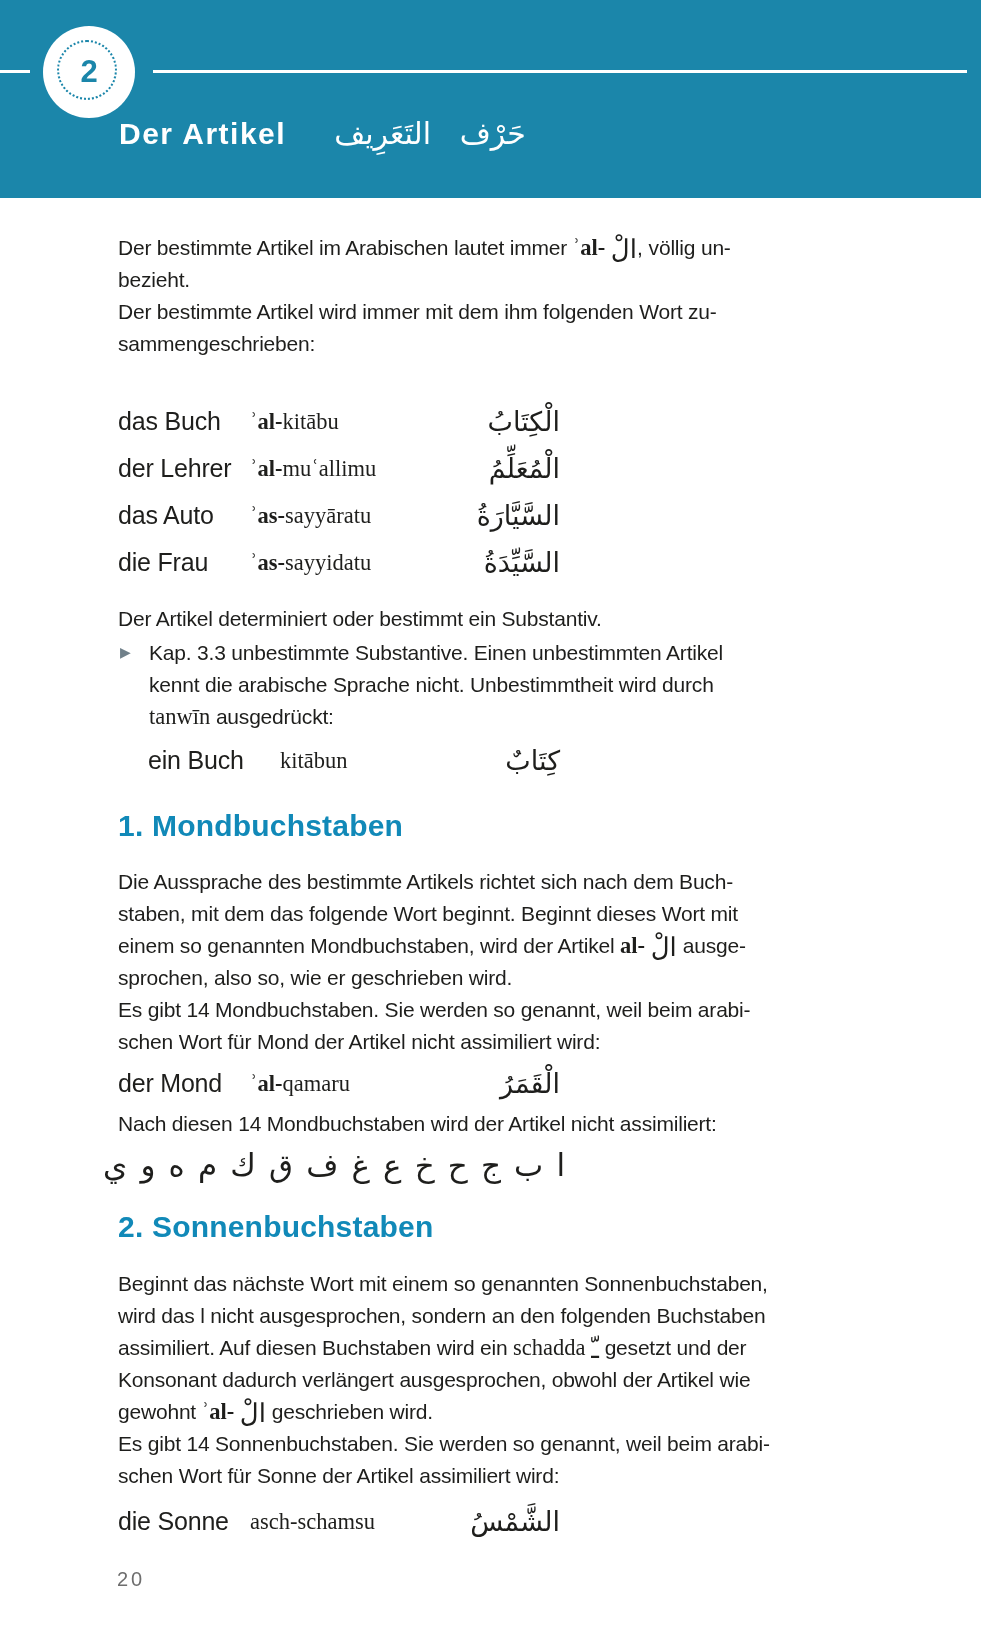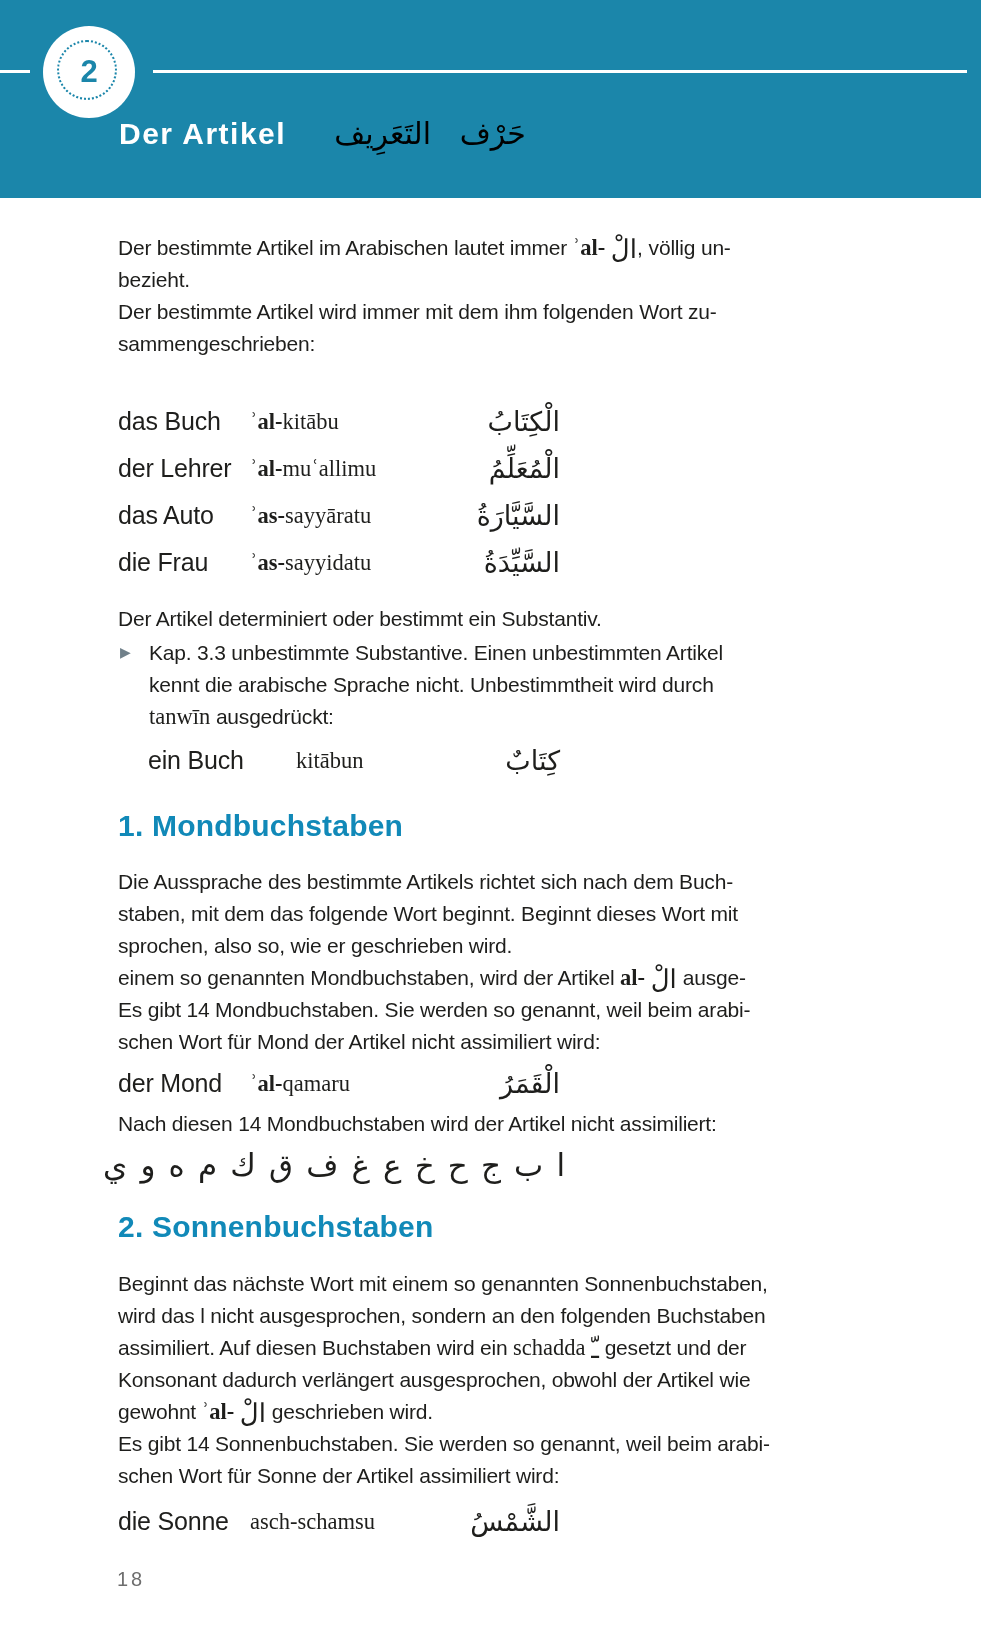--- a/index.html
+++ b/index.html
@@ -17,7 +17,7 @@
   .rule-right{left:153px;width:814px;}
   .titles{position:absolute;left:119px;top:116px;display:flex;align-items:baseline;gap:48px;}
   .title-de{margin:0;font-size:30px;font-weight:bold;color:#fff;letter-spacing:1.5px;}
-  .title-ar{font-family:"DejaVu Sans",sans-serif;font-size:30px;color:#000000;white-space:pre;}
+  .title-ar{font-family:"DejaVu Sans",sans-serif;font-size:30px;color:#ffffff;white-space:pre;}
 
   
   .blk{position:absolute;left:118px;width:748px;}

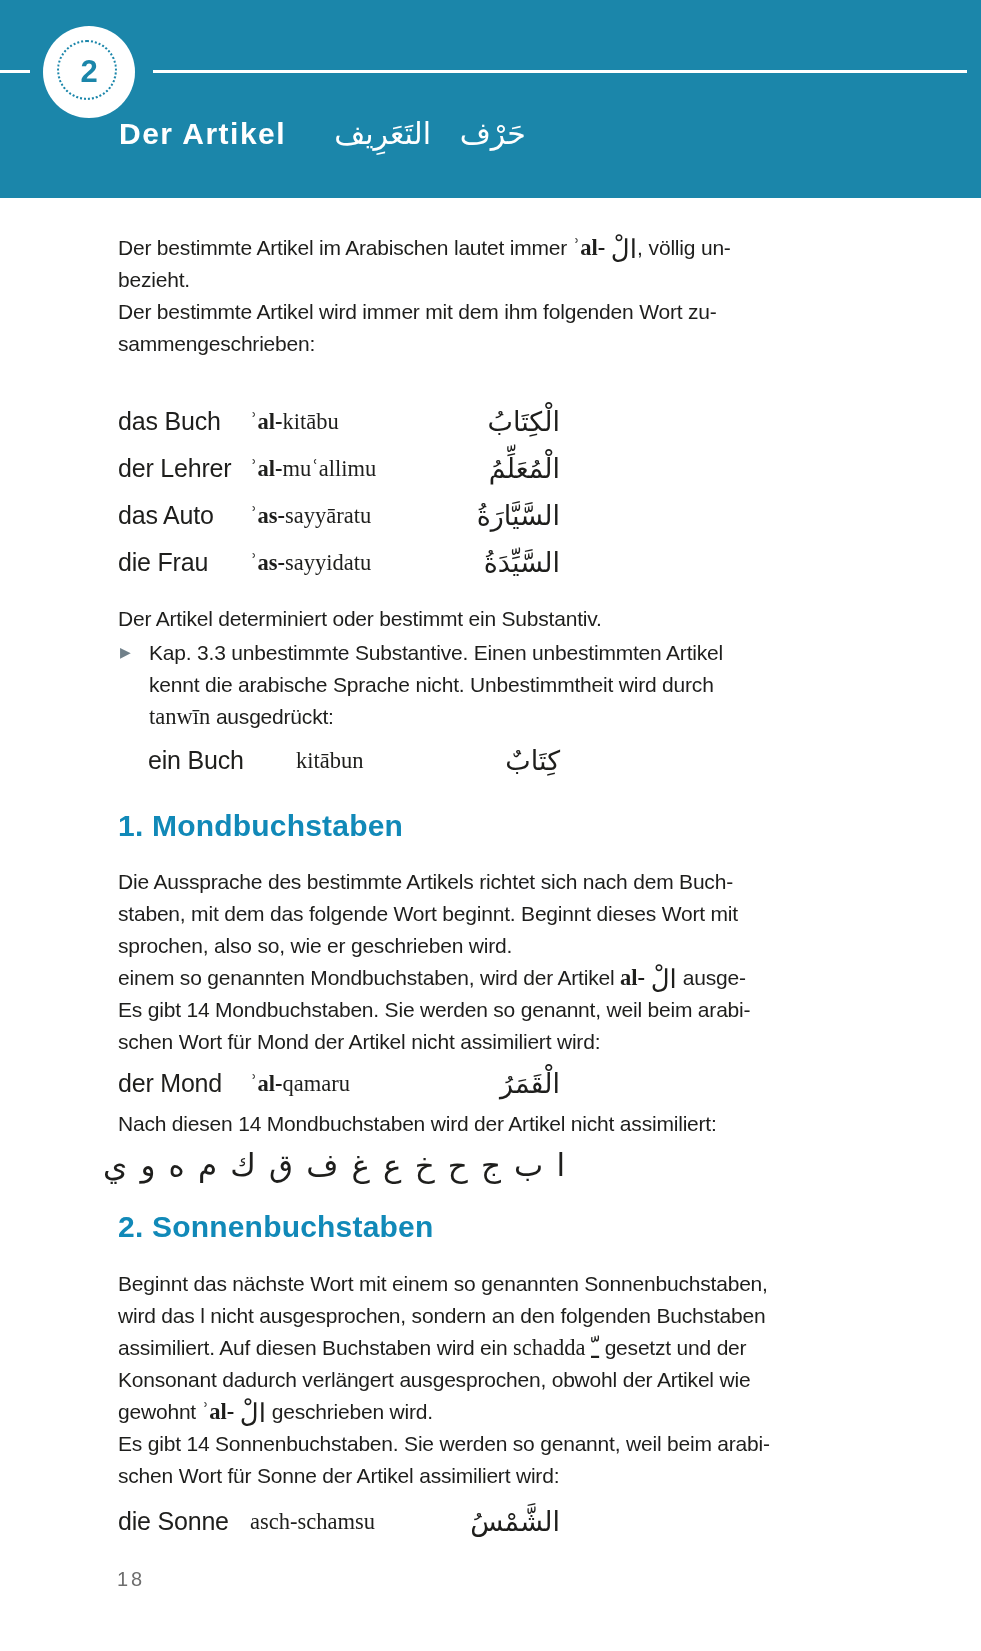--- a/index.html
+++ b/index.html
@@ -38,7 +38,7 @@
   .var{margin-left:auto;font-family:"DejaVu Sans",sans-serif;font-size:27px;}
   .vtable1{top:398px;}
   .einbuch{top:738px;left:148px;width:412px;}
-  .einbuch .vrow{height:45px;gap:16px;}
+  .einbuch .vrow{height:45px;}
   .mondrow{top:1060px;}
   .sonnerow{top:1498px;}
 

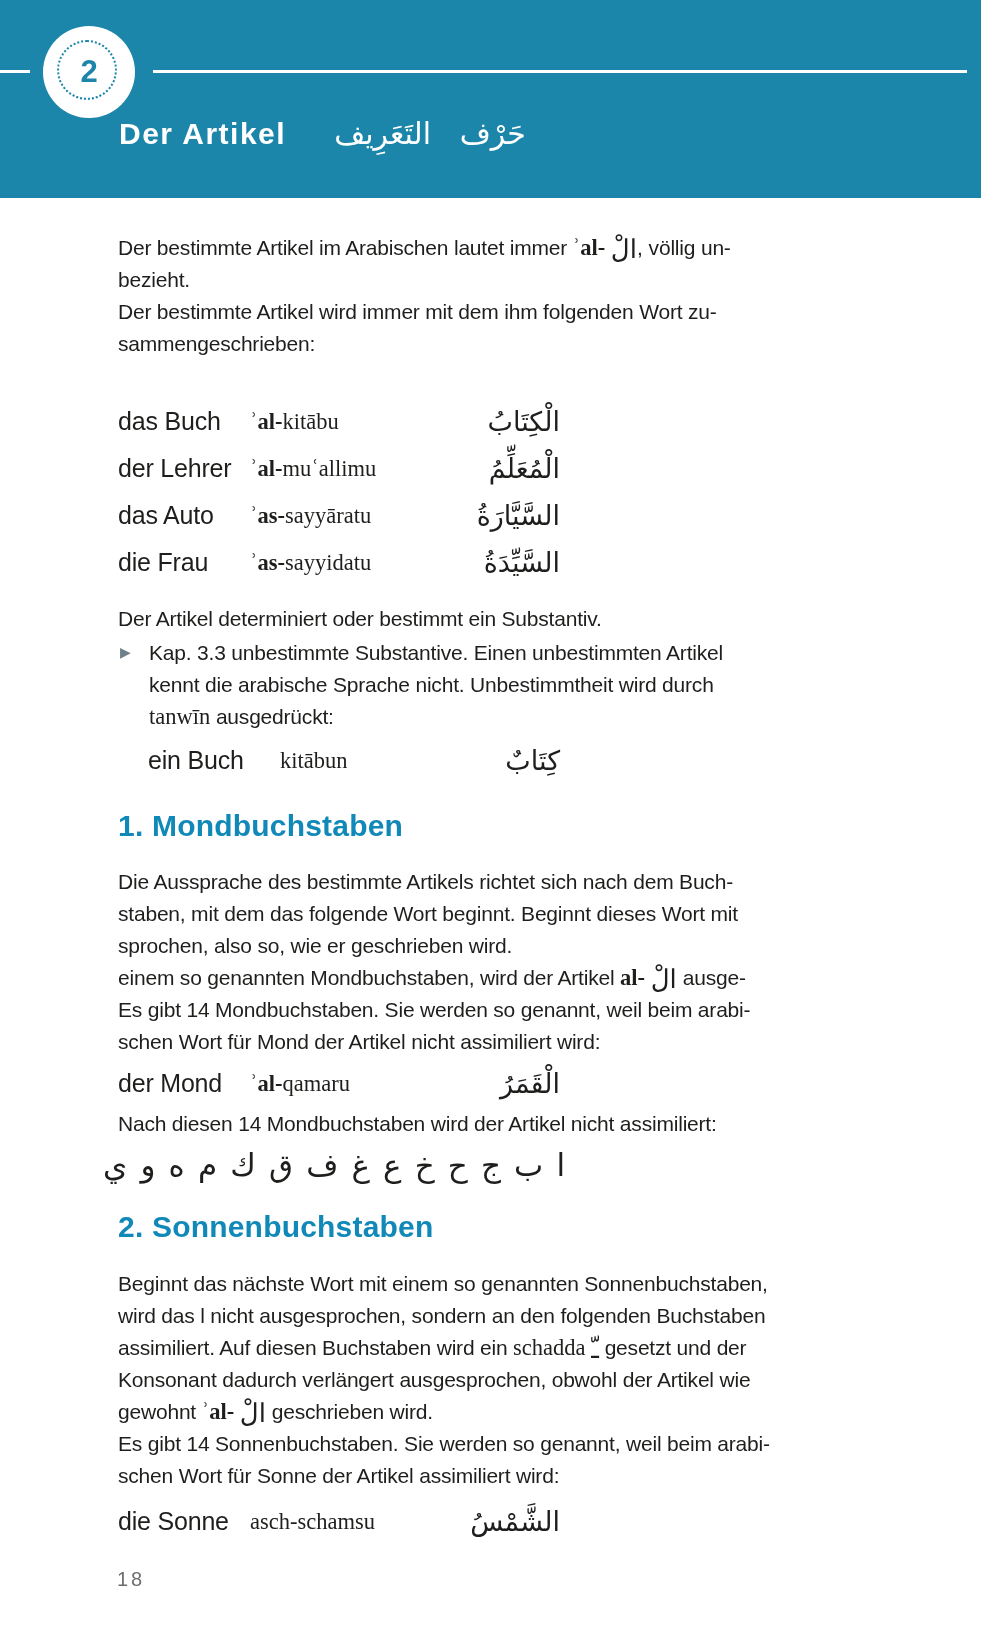--- a/index.html
+++ b/index.html
@@ -131,8 +131,8 @@
   <section class="blk mondp">
       <div class="tline"><span class="seg seg-plain">Die Aussprache des bestimmte Artikels richtet sich nach dem Buch-</span></div>
       <div class="tline"><span class="seg seg-plain">staben, mit dem das folgende Wort beginnt. Beginnt dieses Wort mit</span></div>
+      <div class="tline"><span class="seg seg-plain">einem so genannten Mondbuchstaben, wird der Artikel </span><span class="seg seg-trb">al- </span><span class="seg seg-ar" dir="rtl">الْ</span><span class="seg seg-plain">  ausge-</span></div>
       <div class="tline"><span class="seg seg-plain">sprochen, also so, wie er geschrieben wird.</span></div>
-      <div class="tline"><span class="seg seg-plain">einem so genannten Mondbuchstaben, wird der Artikel </span><span class="seg seg-trb">al- </span><span class="seg seg-ar" dir="rtl">الْ</span><span class="seg seg-plain">  ausge-</span></div>
       <div class="tline"><span class="seg seg-plain">Es gibt 14 Mondbuchstaben. Sie werden so genannt, weil beim arabi-</span></div>
       <div class="tline"><span class="seg seg-plain">schen Wort für Mond der Artikel nicht assimiliert wird:</span></div>
     </section>

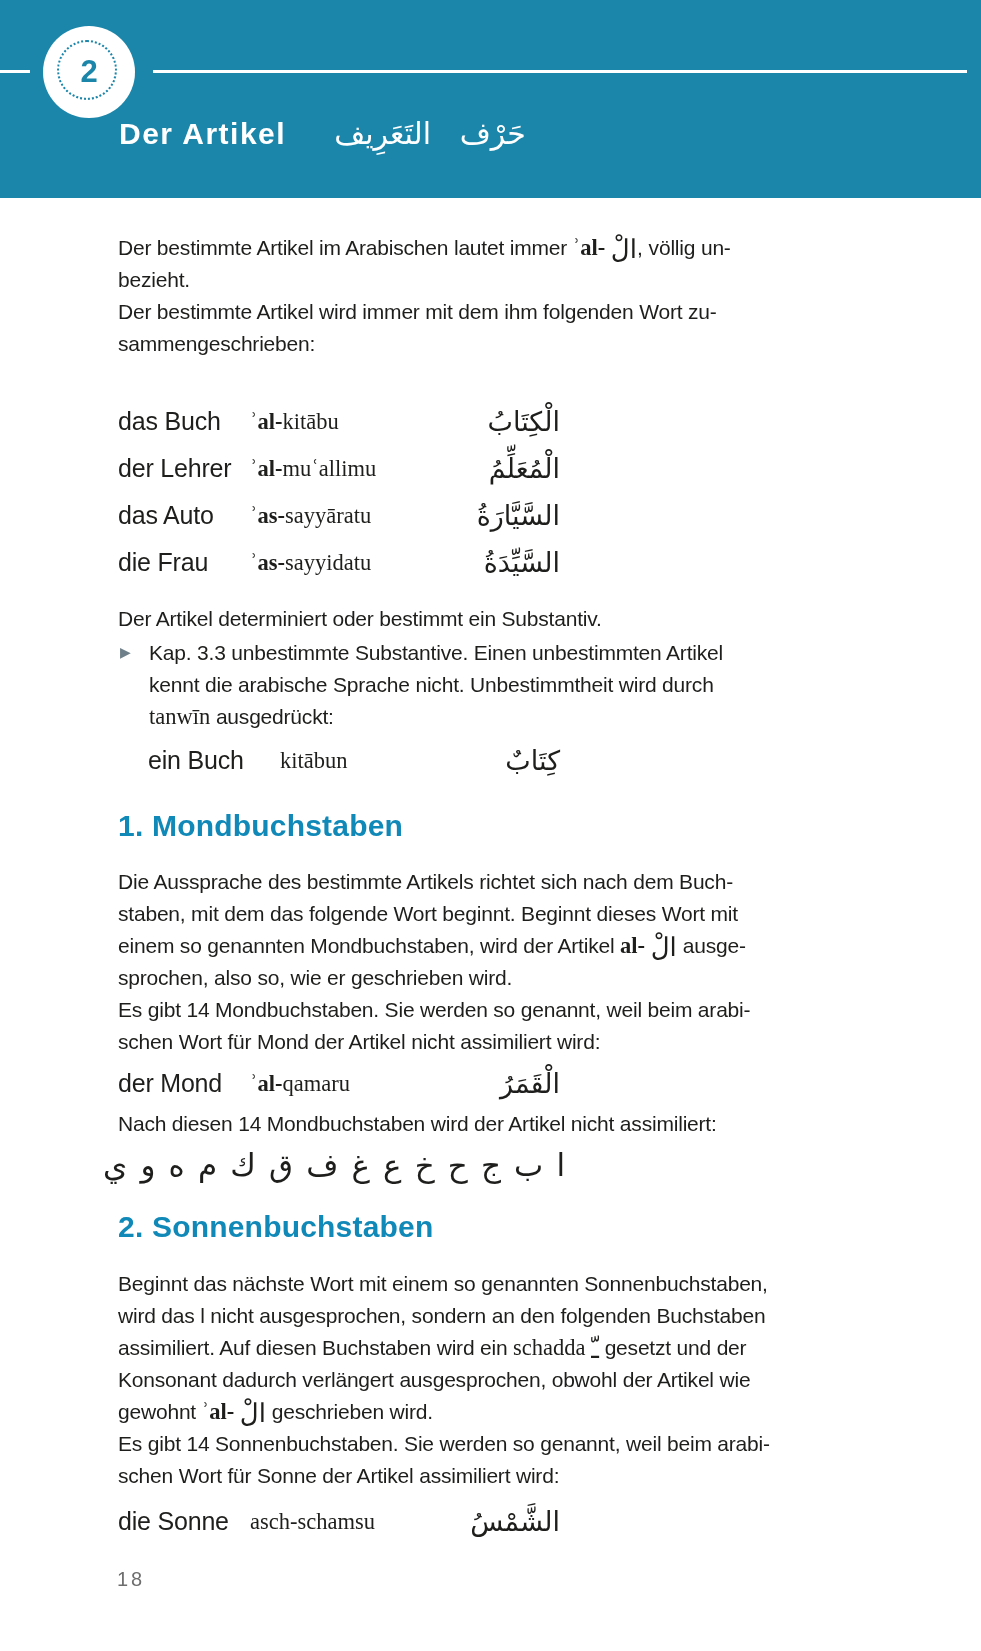--- a/index.html
+++ b/index.html
@@ -184,7 +184,7 @@
       </div>
     </section>
 
-  <div class="pagenum">18</div>
+  <div class="pagenum">20</div>
 
 </div>
 

